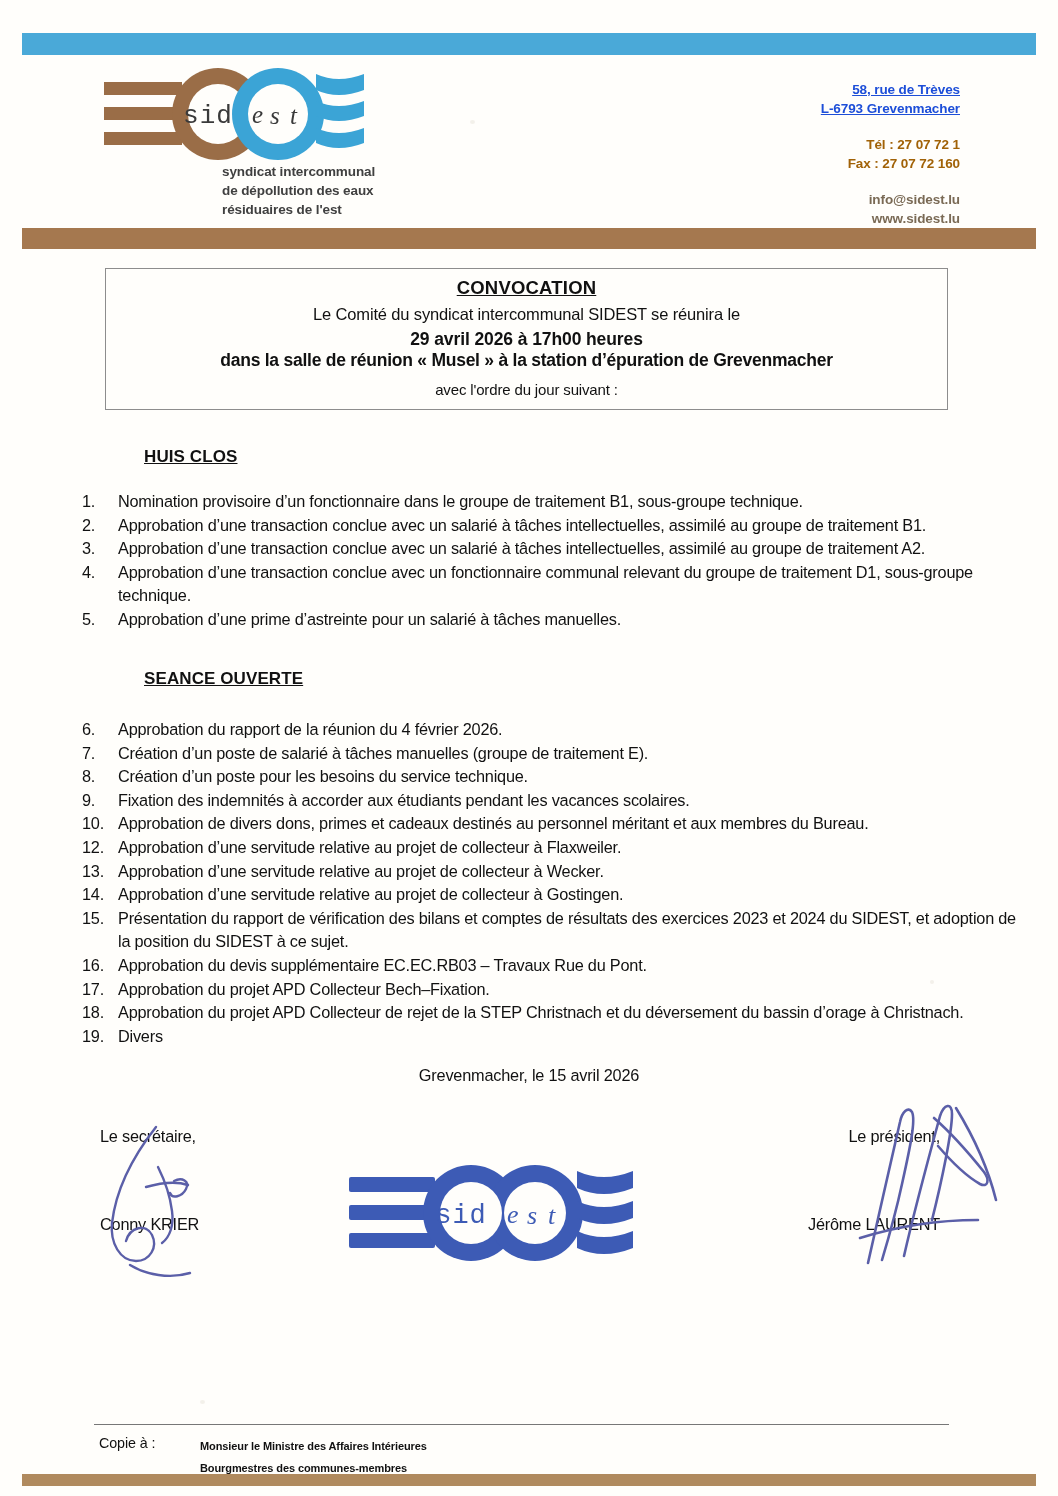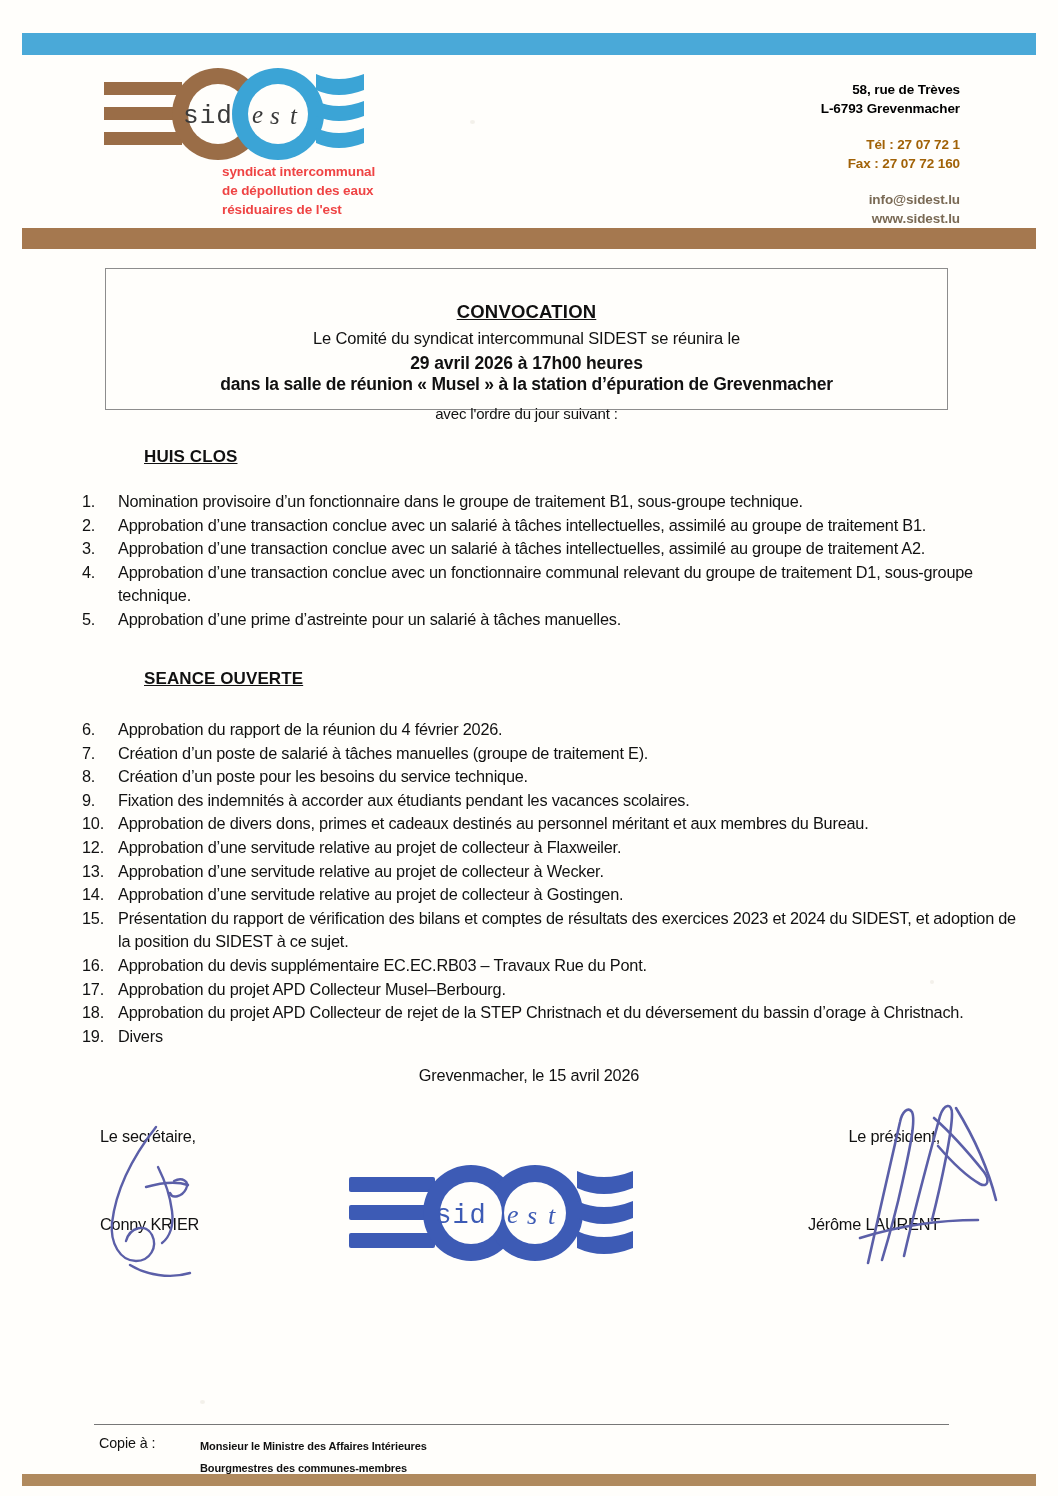--- a/index.html
+++ b/index.html
@@ -74,7 +74,7 @@
     font-weight: bold;
     letter-spacing: -0.1px;
   }
-  .contact .addr { color: #000000; }
+  .contact .addr { color: #1d4ed8; text-decoration: underline; }
   .contact .tel  { color: #a16207; margin-top: 17px; }
   .contact .web  { color: #7a6a55; margin-top: 17px; }
 

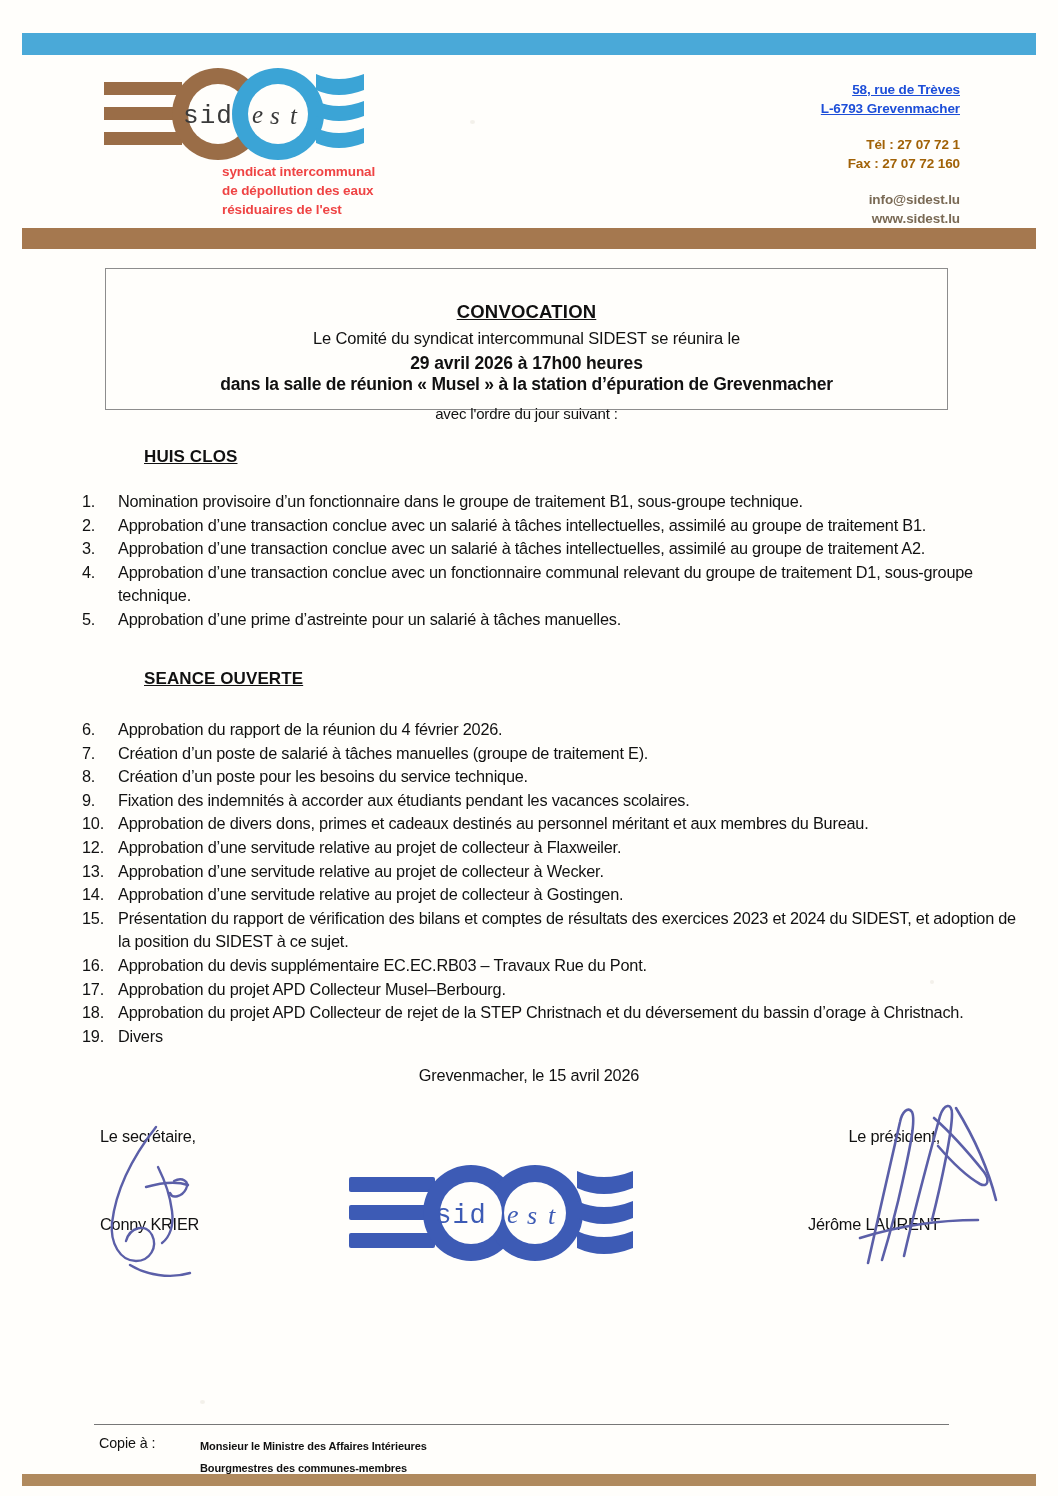--- a/index.html
+++ b/index.html
@@ -59,7 +59,7 @@
     font-size: 13.5px;
     line-height: 19px;
     font-weight: bold;
-    color: #ef4444;
+    color: #404040;
     letter-spacing: -0.1px;
   }
 

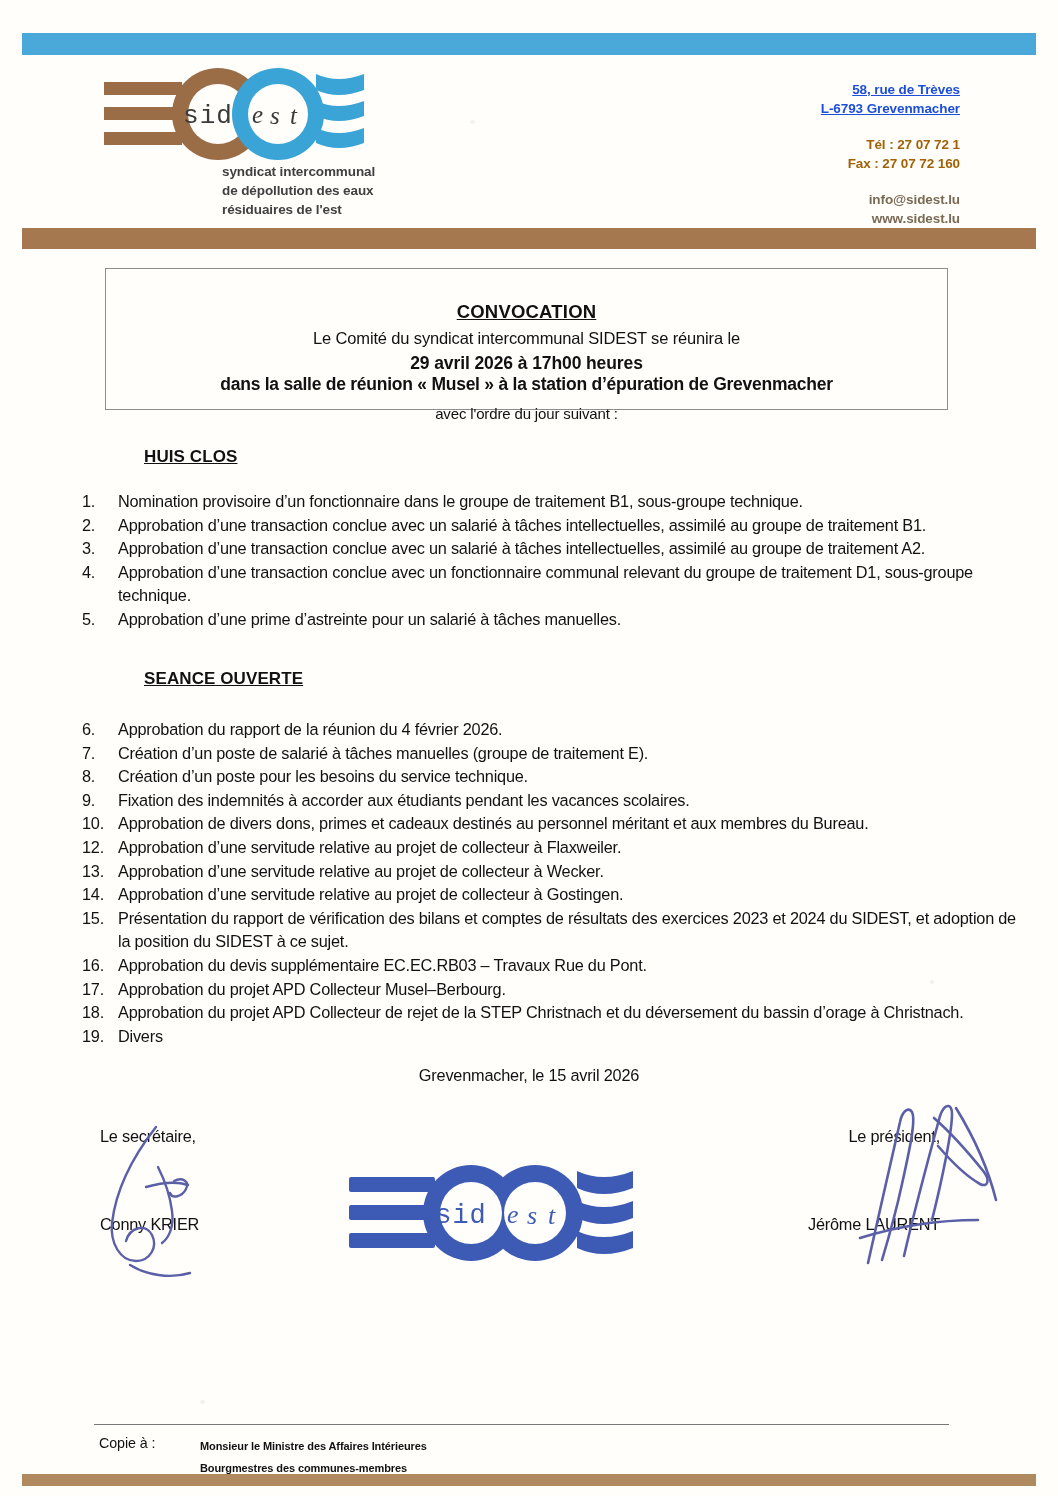--- a/index.html
+++ b/index.html
@@ -88,7 +88,7 @@
     border: 1px solid #8d8d8d;
     box-sizing: border-box;
     text-align: center;
-    padding-top: 32px;
+    padding-top: 8px;
   }
   .convo-title {
     font-size: 18.5px;

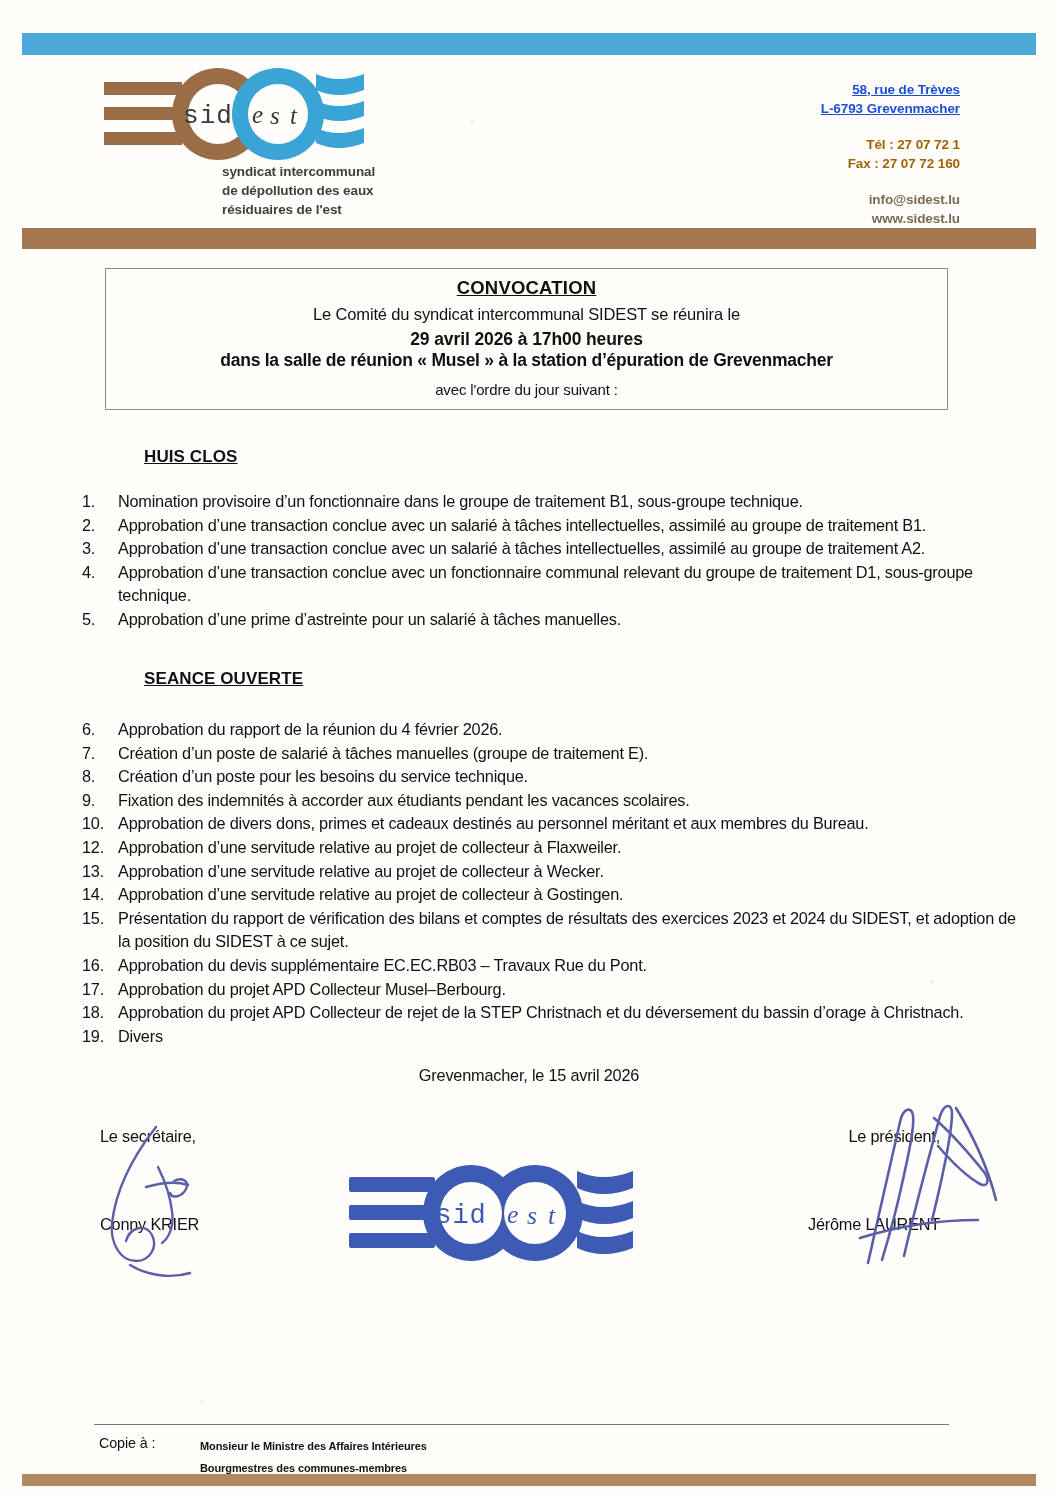--- a/index.html
+++ b/index.html
@@ -381,7 +381,7 @@
       </li>
     <li>
         <span class="num">17.</span>
-        <span class="txt">Approbation du projet APD Collecteur Musel–Berbourg.</span>
+        <span class="txt">Approbation du projet APD Collecteur Bech–Fixation.</span>
       </li>
     <li>
         <span class="num">18.</span>

